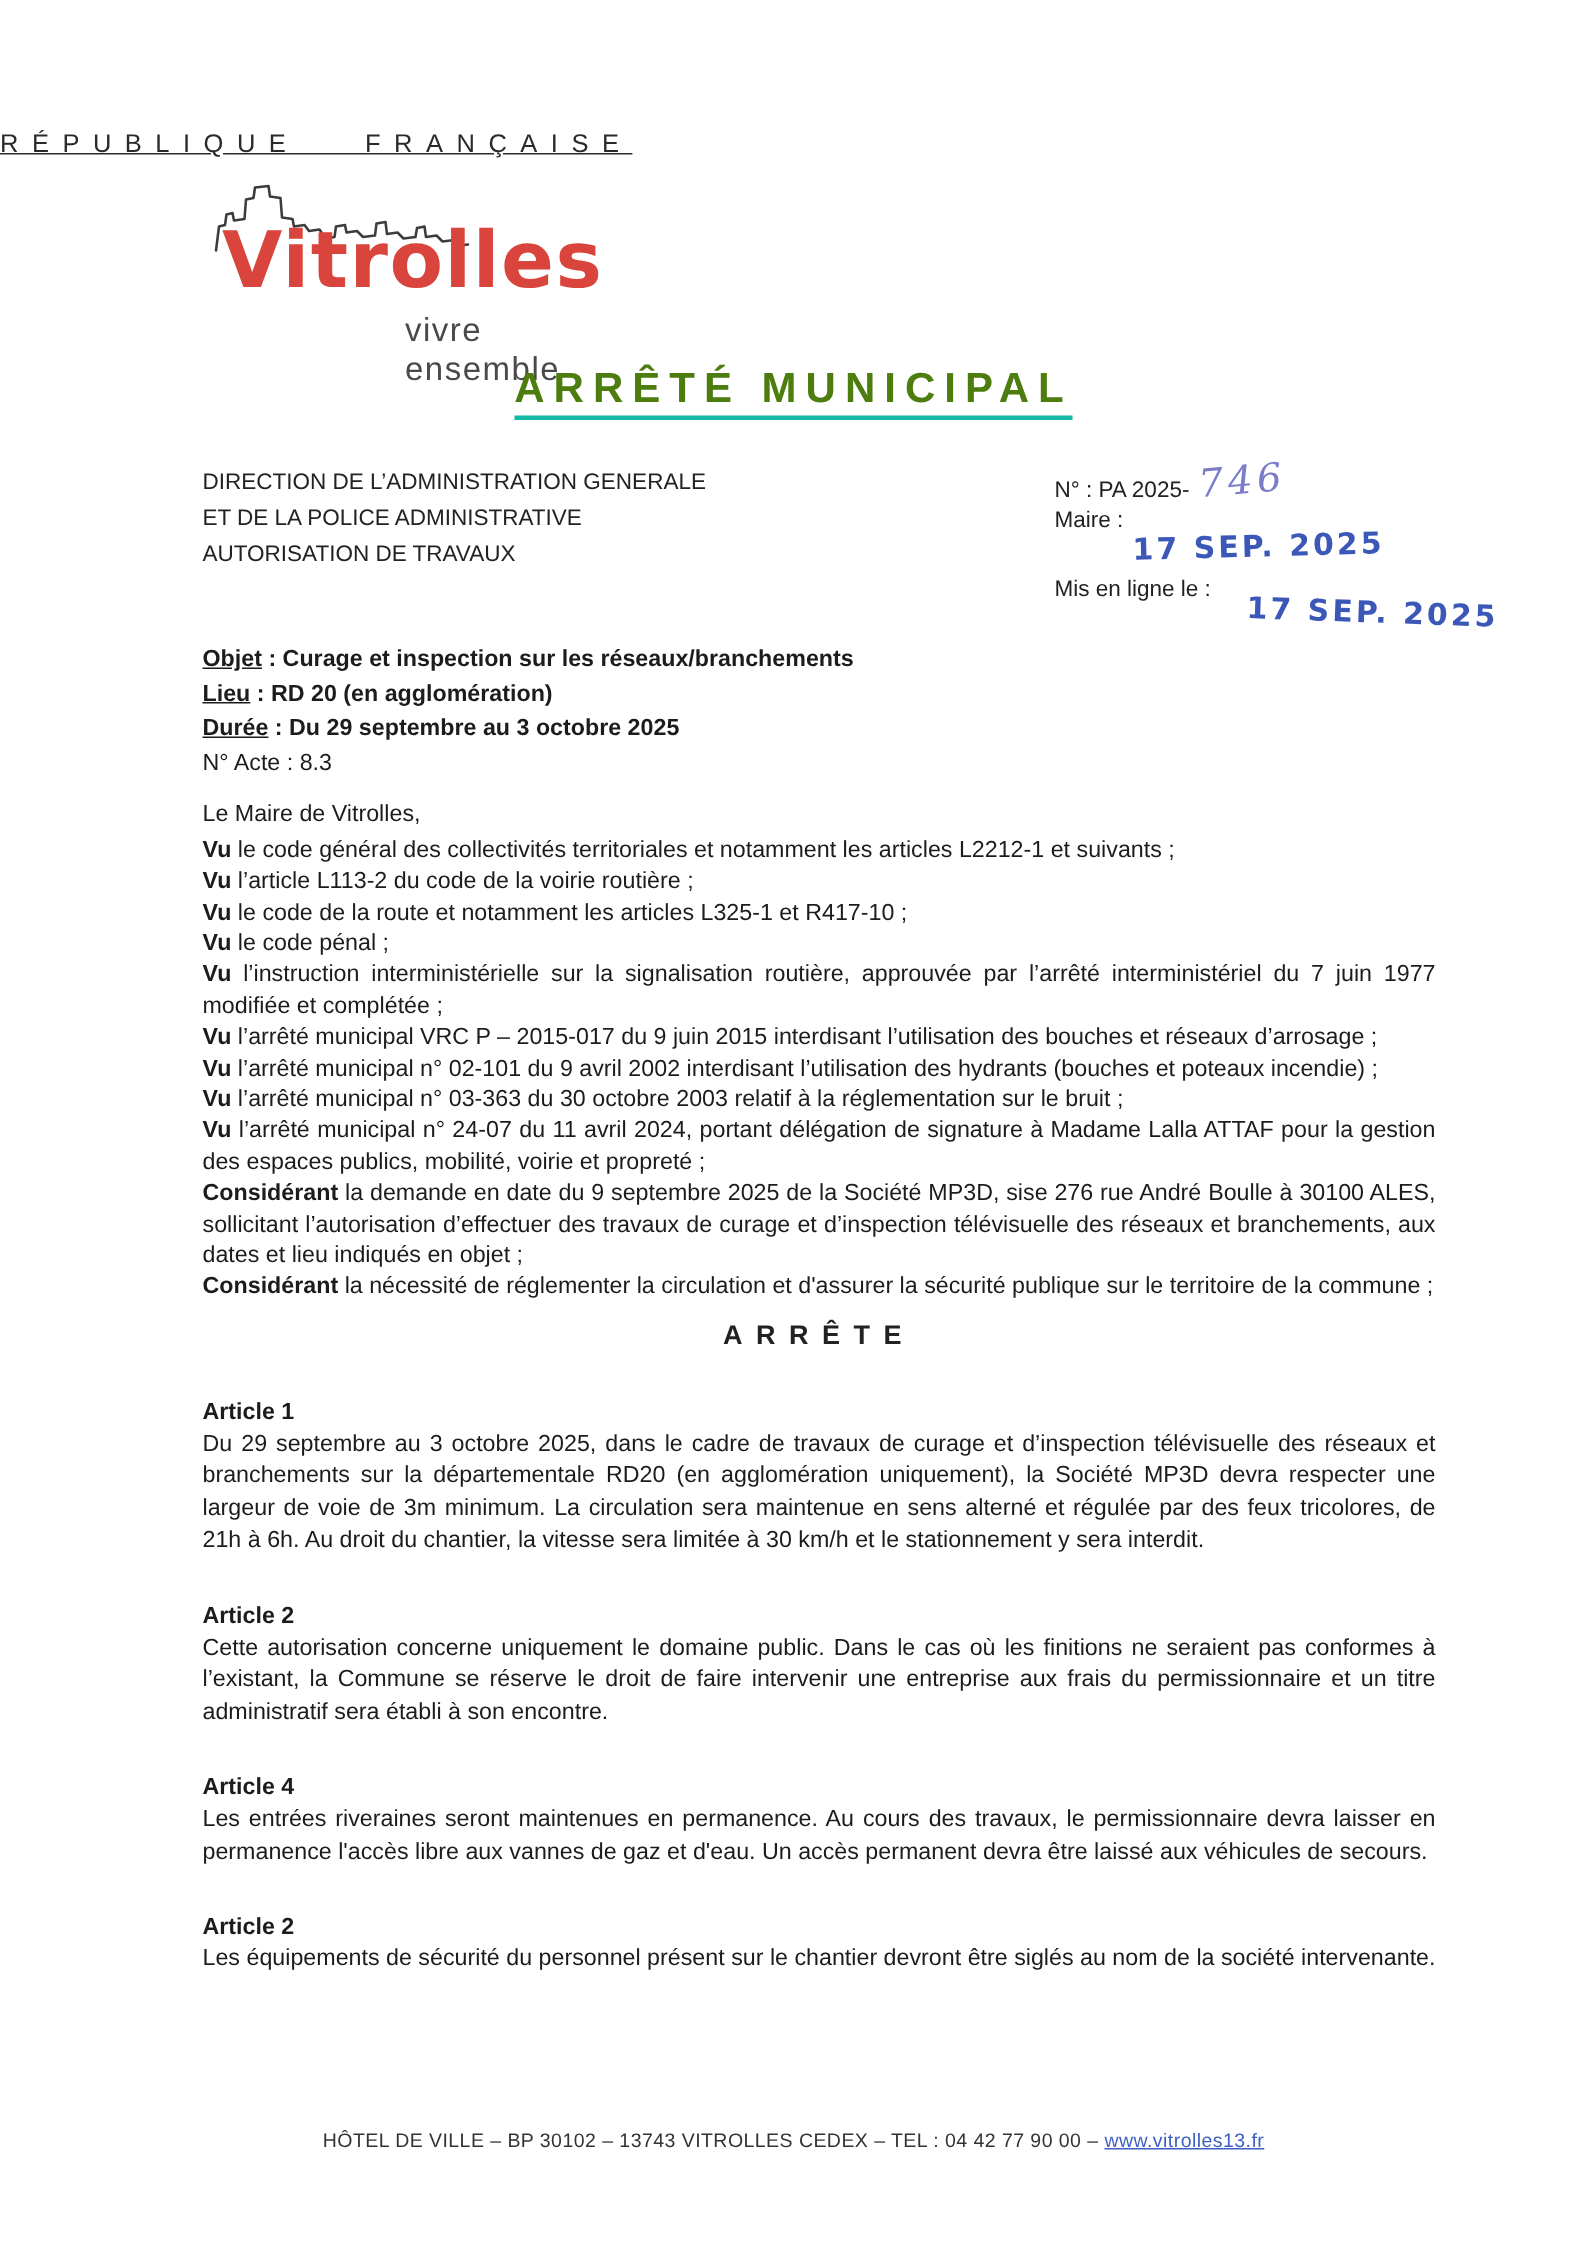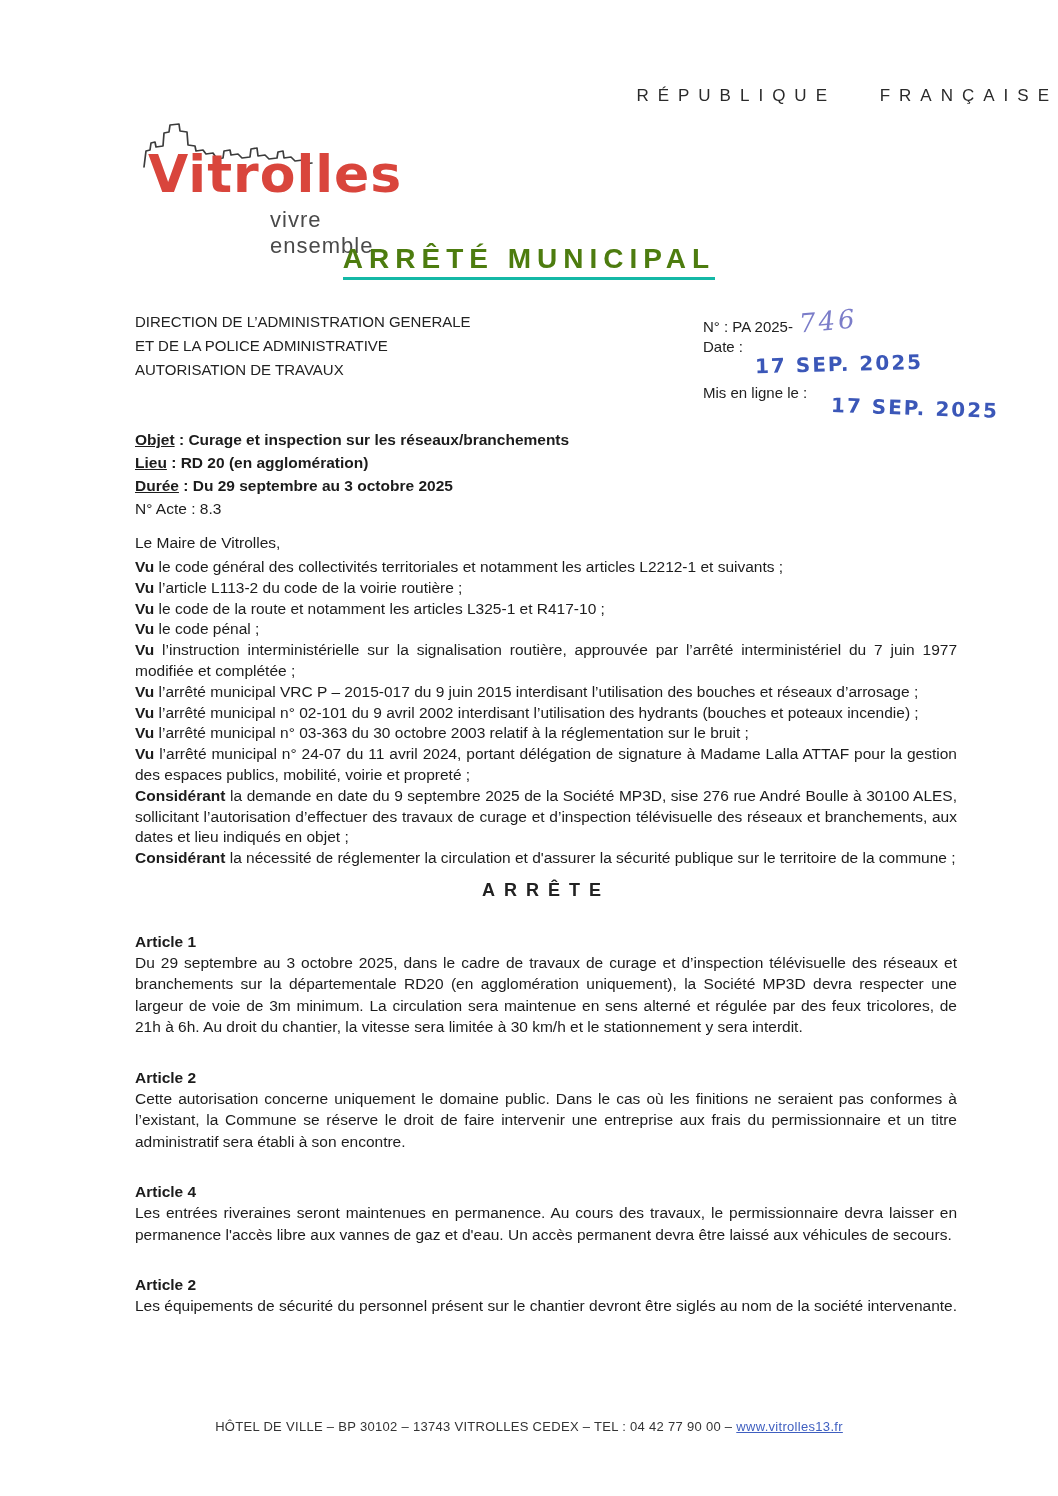--- a/index.html
+++ b/index.html
@@ -14,9 +14,10 @@
   
   .republique{
     position:absolute;top:86px;left:0;width:100%;
-    text-align:right;
+    text-align:left;
     font-size:17px;letter-spacing:9px;word-spacing:30px;
     color:#2a2a2a;
+    text-decoration:underline;
   }
   .logo{position:absolute;left:142px;top:118px;width:280px;height:112px;}
   .logo-sky{position:absolute;left:0;top:2px;}

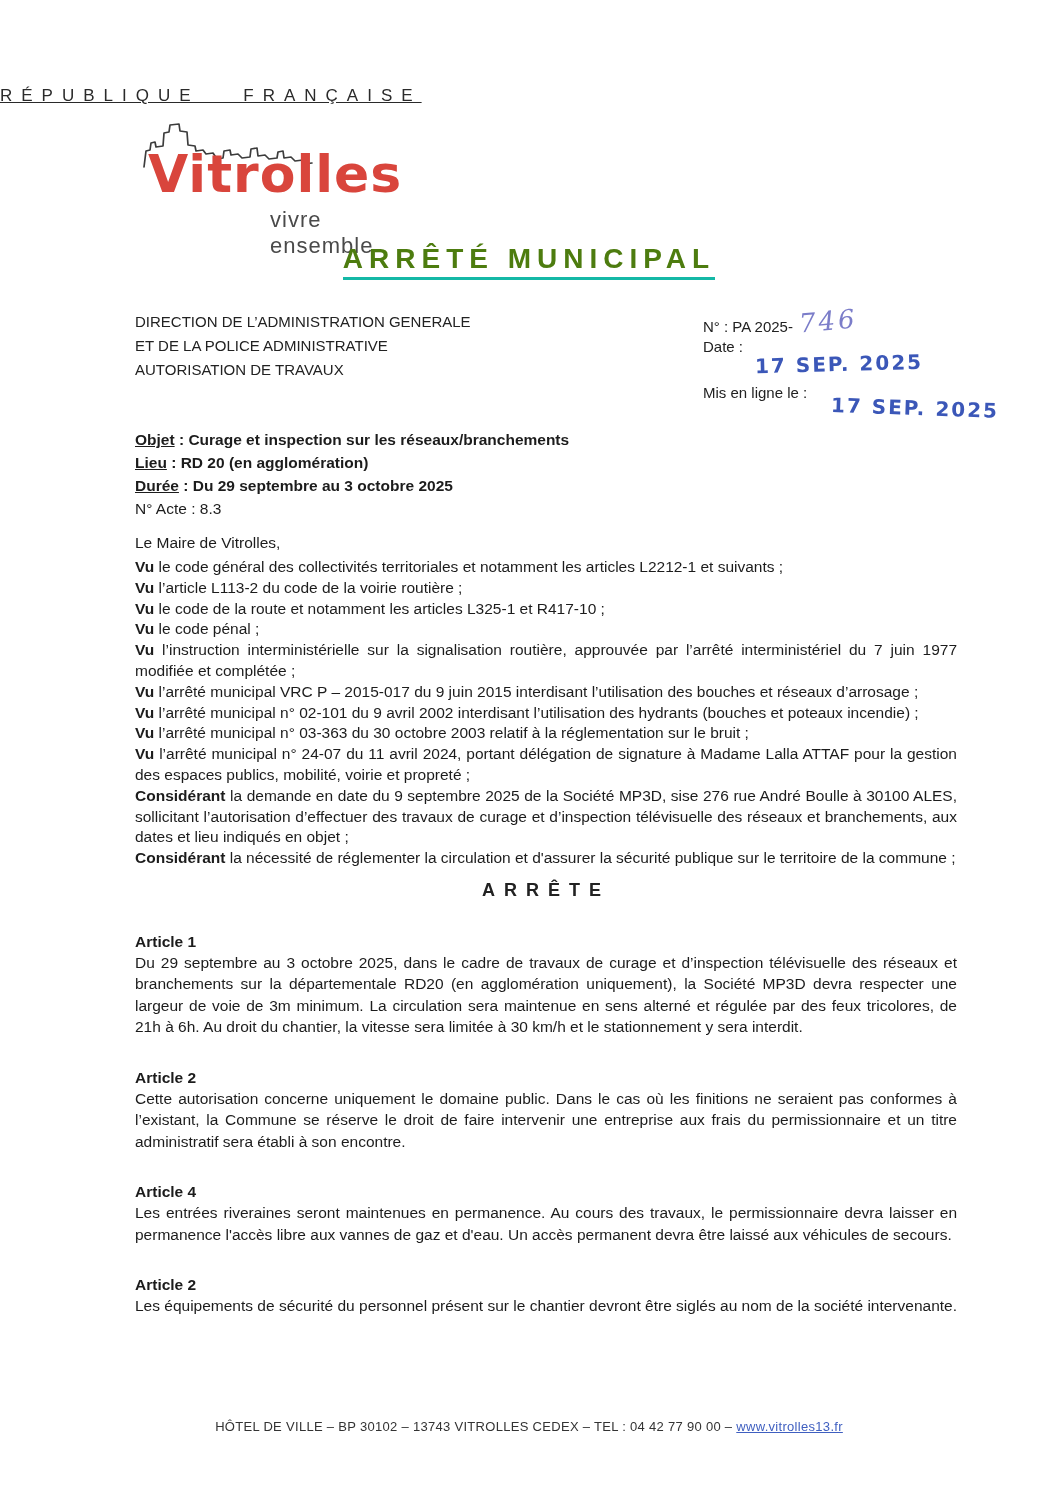--- a/index.html
+++ b/index.html
@@ -126,7 +126,7 @@
       <span>N° : PA 2025-</span><span class="hand-ink">746</span>
     </div>
     <div class="meta-line">
-      <span>Date :</span>
+      <span>Maire :</span>
       <span class="stamp stamp-date">17 SEP. 2025</span>
     </div>
     <div class="meta-line online">

